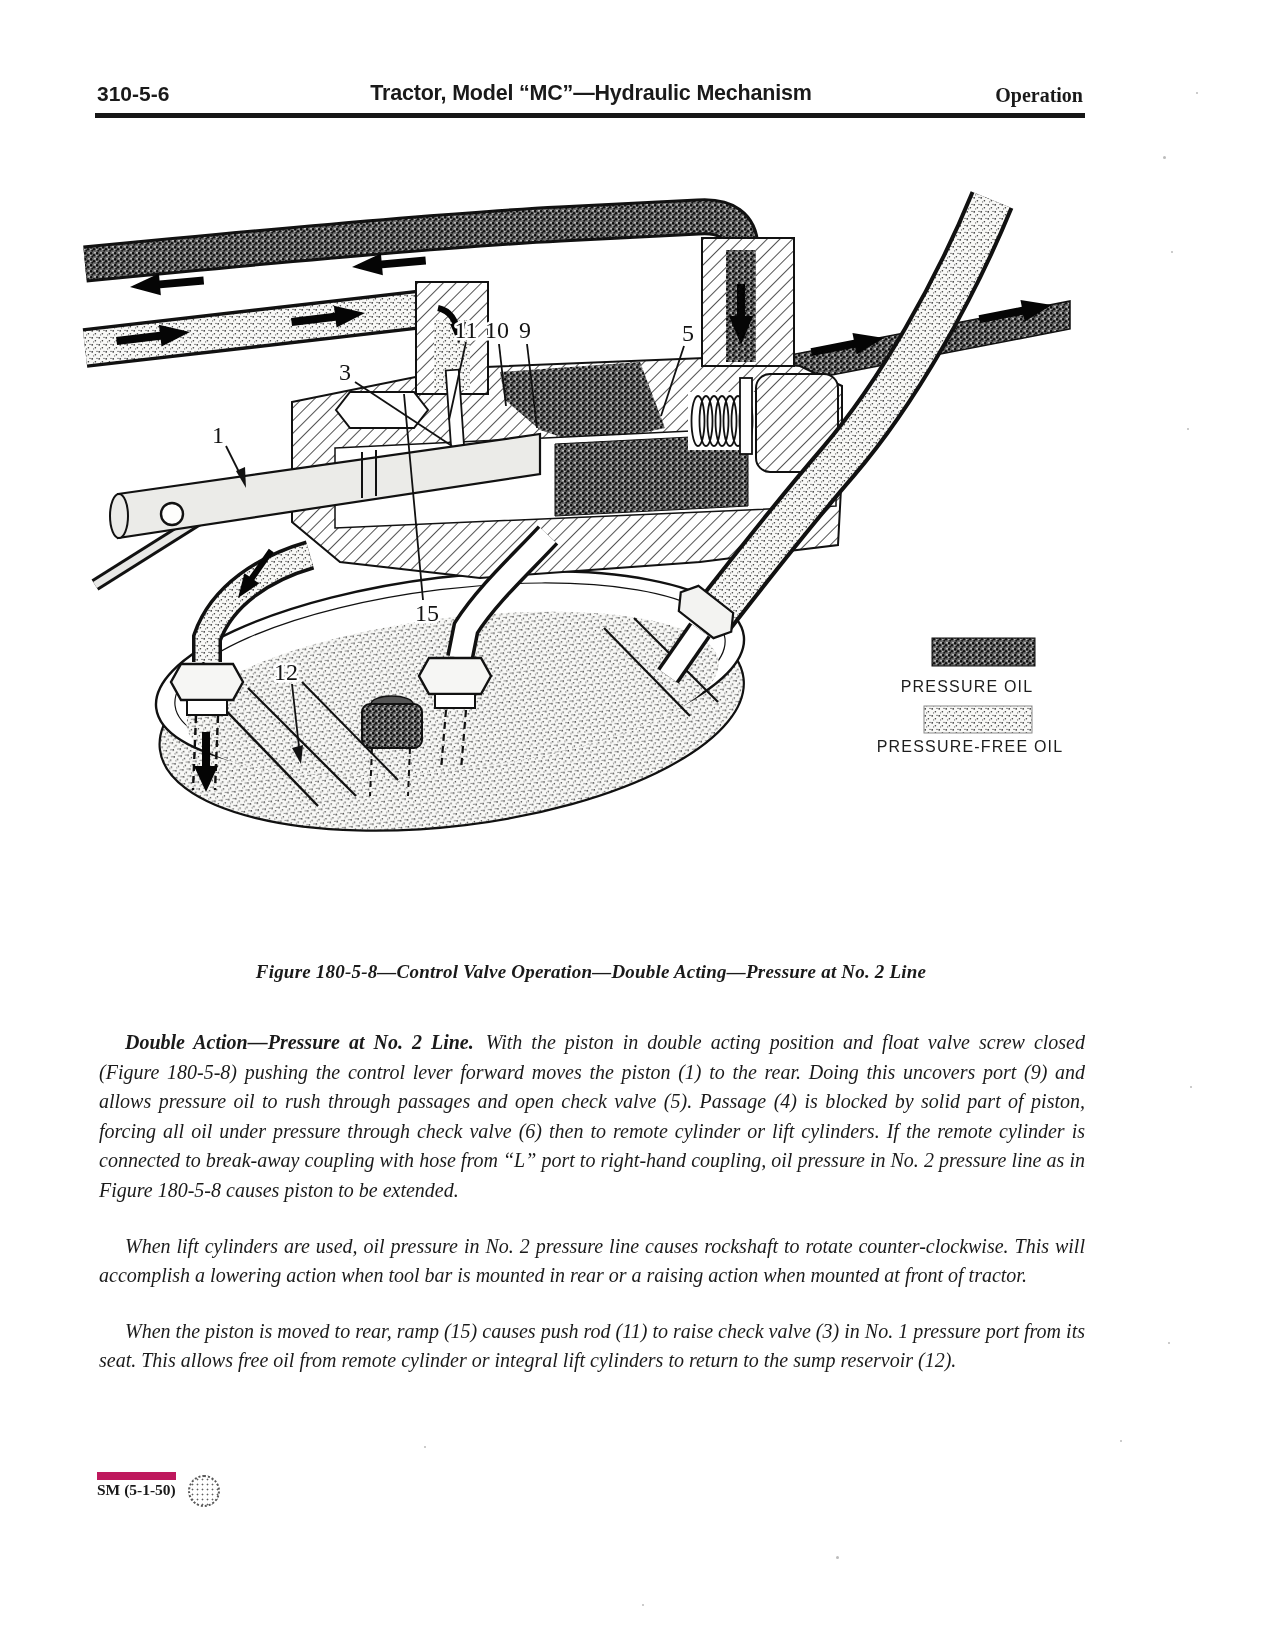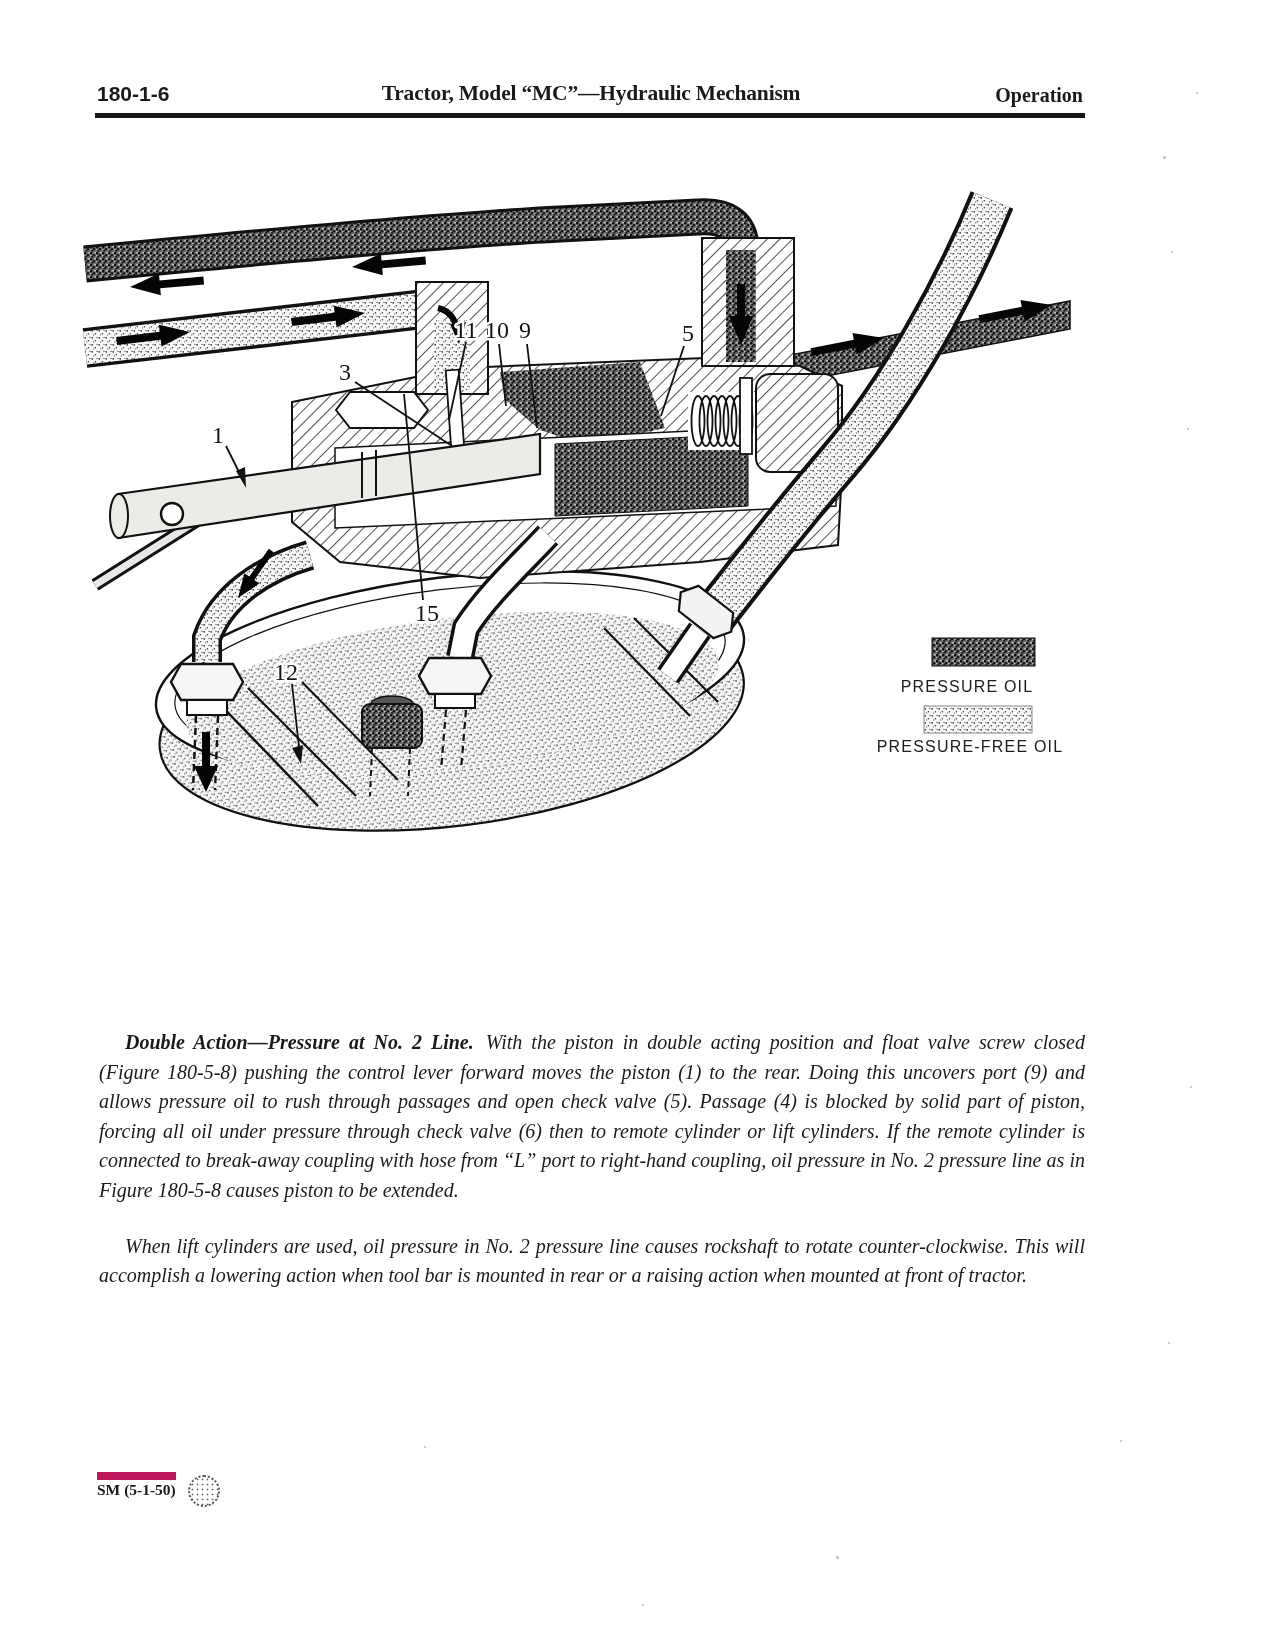--- a/index.html
+++ b/index.html
@@ -34,7 +34,7 @@
 
 <div class="page">
 
-  <div class="hdr-num">180-1-6</div>
+  <div class="hdr-num">310-5-6</div>
   <div class="hdr-title">Tractor, Model “MC”—Hydraulic Mechanism</div>
   <div class="hdr-sec">Operation</div>
   <div class="hdr-rule"></div>

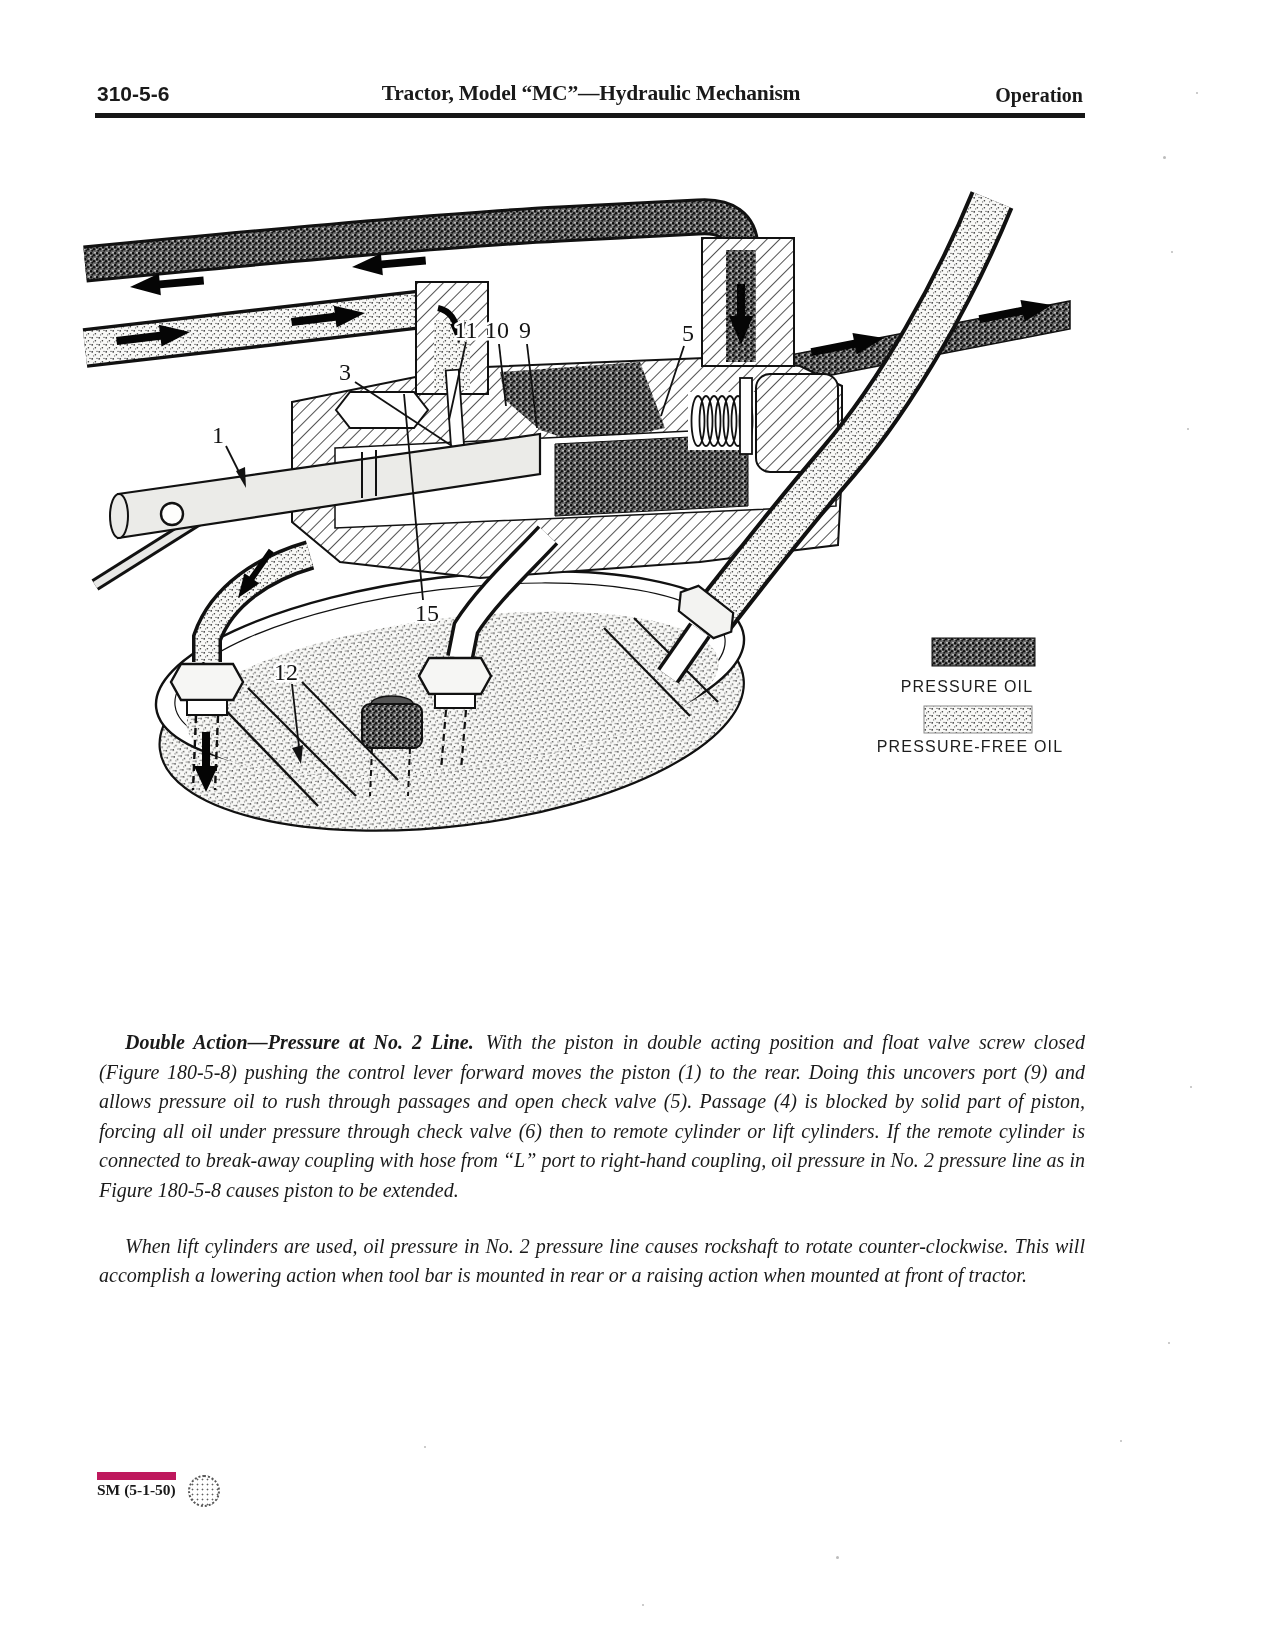--- a/index.html
+++ b/index.html
@@ -8,7 +8,7 @@
   .hdr-num{position:absolute;left:97px;top:82px;font-family:"Liberation Sans",sans-serif;
            font-weight:bold;font-size:21px;}
   .hdr-title{position:absolute;left:97px;top:81px;width:988px;text-align:center;
-             font-family:Liberation Serif, serif;font-weight:bold;font-size:21.5px;letter-spacing:-0.2px;}
+             font-family:Liberation Sans, sans-serif;font-weight:bold;font-size:21.5px;letter-spacing:-0.2px;}
   .hdr-sec{position:absolute;right:192px;top:84px;font-weight:bold;font-size:20px;}
   .hdr-rule{position:absolute;left:95px;top:113px;width:990px;height:5px;background:#161616;}
   .figure-svg{position:absolute;left:75px;top:168px;}

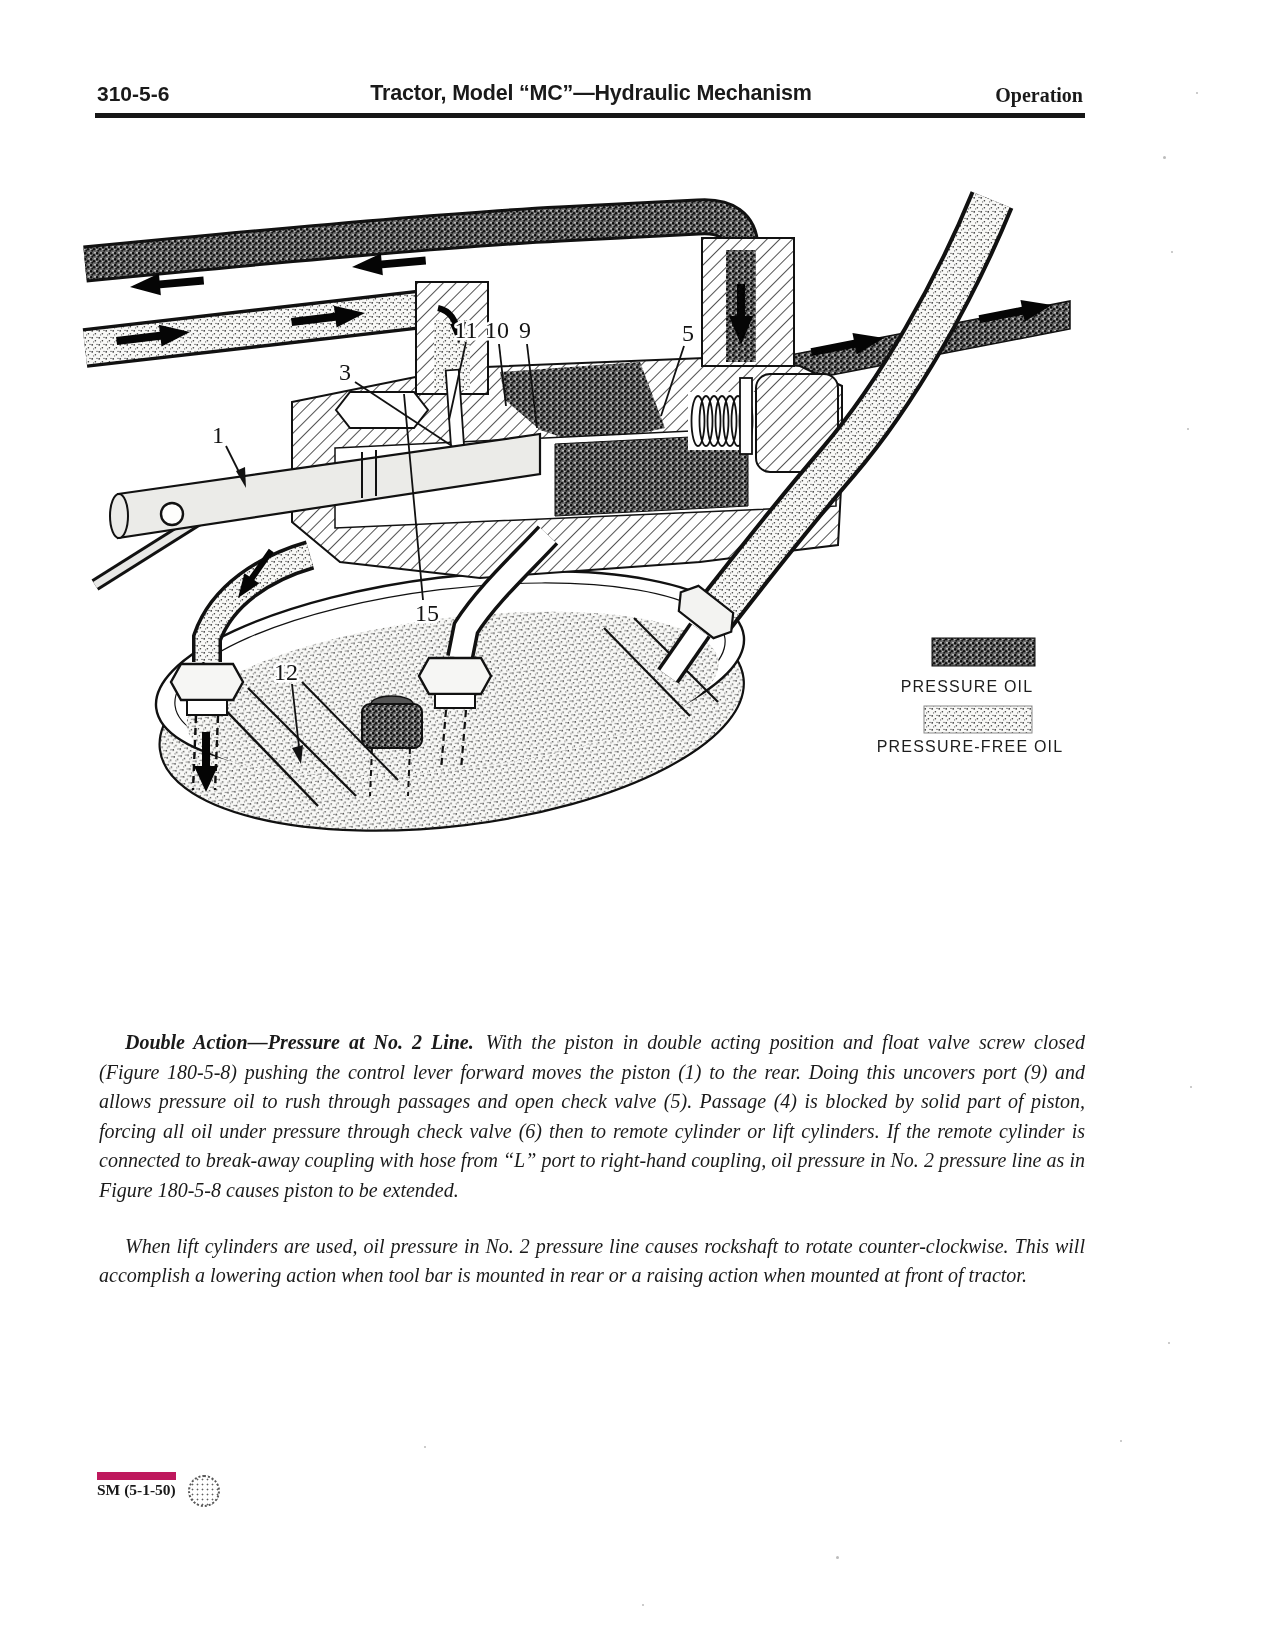--- a/index.html
+++ b/index.html
@@ -199,6 +199,7 @@
     </g>
   </svg>
 
+  <div class="caption">Figure 180-5-8—Control Valve Operation—Double Acting—Pressure at No. 2 Line</div>
 
   <div class="bodytext">
     <p><span class="runin">Double Action—Pressure at No. 2 Line.</span><span>With the piston in double acting position and float valve screw closed (Figure 180-5-8) pushing the control lever forward moves the piston (1) to the rear. Doing this uncovers port (9) and allows pressure oil to rush through passages and open check valve (5). Passage (4) is blocked by solid part of piston, forcing all oil under pressure through check valve (6) then to remote cylinder or lift cylinders. If the remote cylinder is connected to break-away coupling with hose from “L” port to right-hand coupling, oil pressure in No. 2 pressure line as in Figure 180-5-8 causes piston to be extended.</span></p>

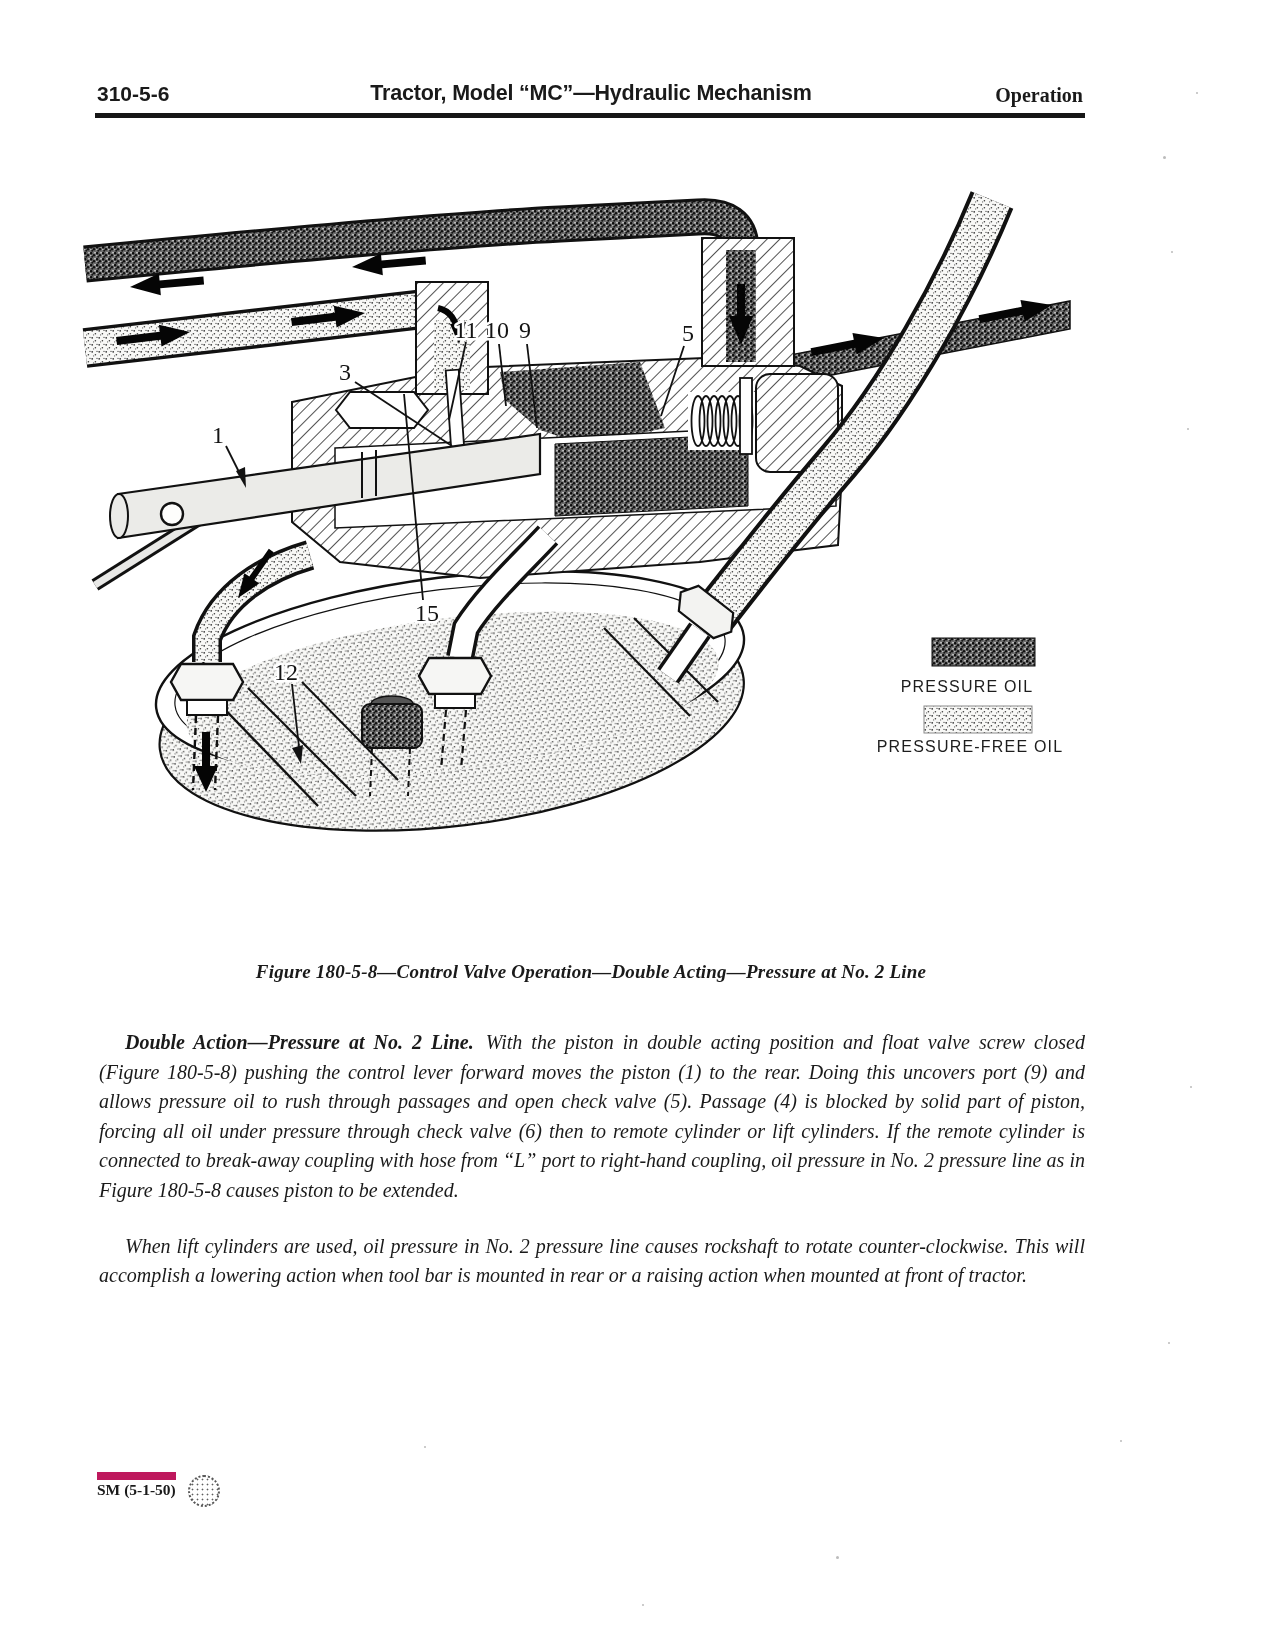--- a/index.html
+++ b/index.html
@@ -204,6 +204,7 @@
   <div class="bodytext">
     <p><span class="runin">Double Action—Pressure at No. 2 Line.</span><span>With the piston in double acting position and float valve screw closed (Figure 180-5-8) pushing the control lever forward moves the piston (1) to the rear. Doing this uncovers port (9) and allows pressure oil to rush through passages and open check valve (5). Passage (4) is blocked by solid part of piston, forcing all oil under pressure through check valve (6) then to remote cylinder or lift cylinders. If the remote cylinder is connected to break-away coupling with hose from “L” port to right-hand coupling, oil pressure in No. 2 pressure line as in Figure 180-5-8 causes piston to be extended.</span></p>
     <p>When lift cylinders are used, oil pressure in No. 2 pressure line causes rockshaft to rotate counter-clockwise. This will accomplish a lowering action when tool bar is mounted in rear or a raising action when mounted at front of tractor.</p>
+    <p>When the piston is moved to rear, ramp (15) causes push rod (11) to raise check valve (3) in No. 1 pressure port from its seat. This allows free oil from remote cylinder or integral lift cylinders to return to the sump reservoir (12).</p>
   </div>
 
   <div class="footer-mark">SM (5-1-50)</div>

